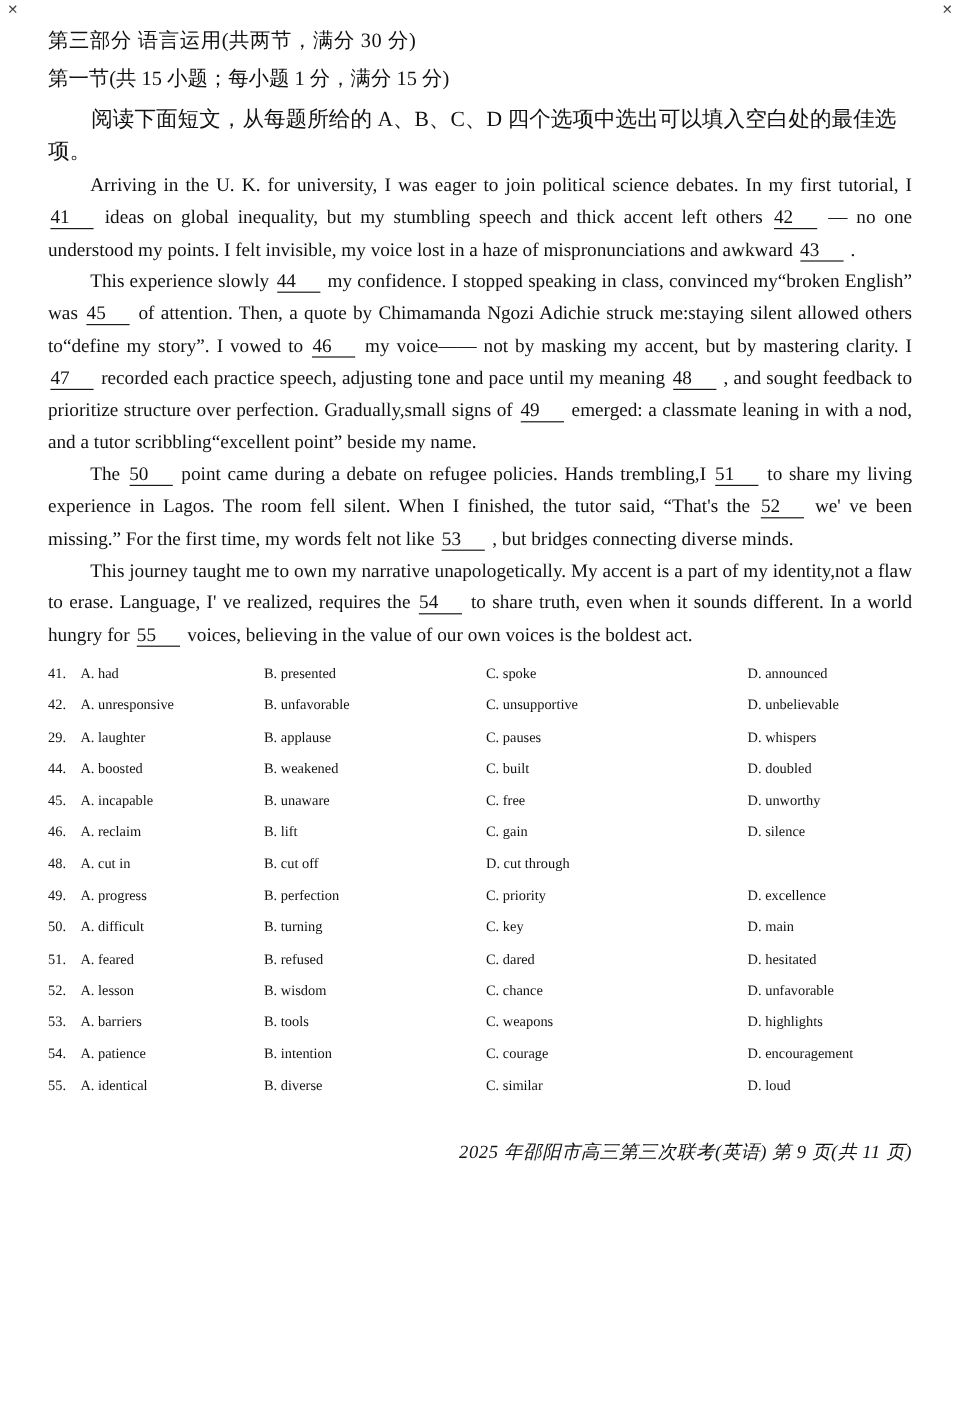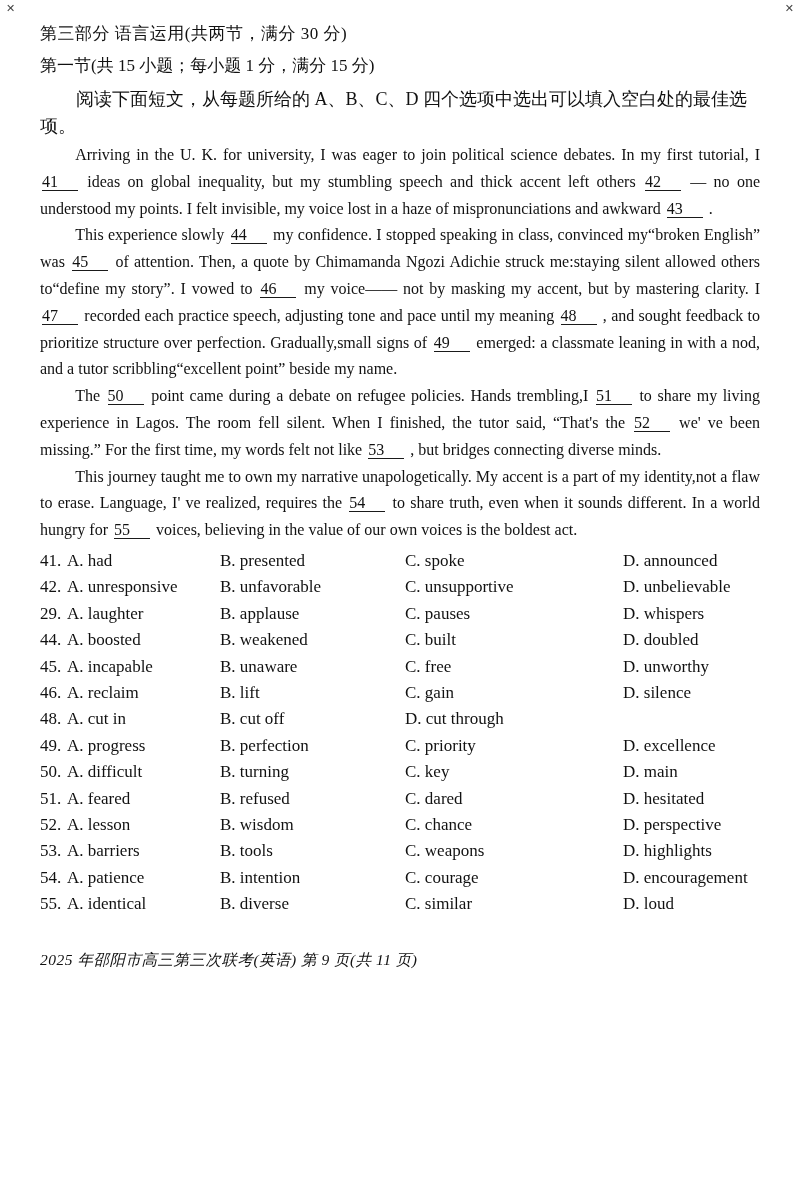--- a/index.html
+++ b/index.html
@@ -67,7 +67,7 @@
   .opt-row {
     display: grid;
     grid-template-columns: 27px 153px 185px 218px 1fr;
-    font-size: 17px;
+    font-size: 12px;
     line-height: 26.4px;
     white-space: nowrap;
   }

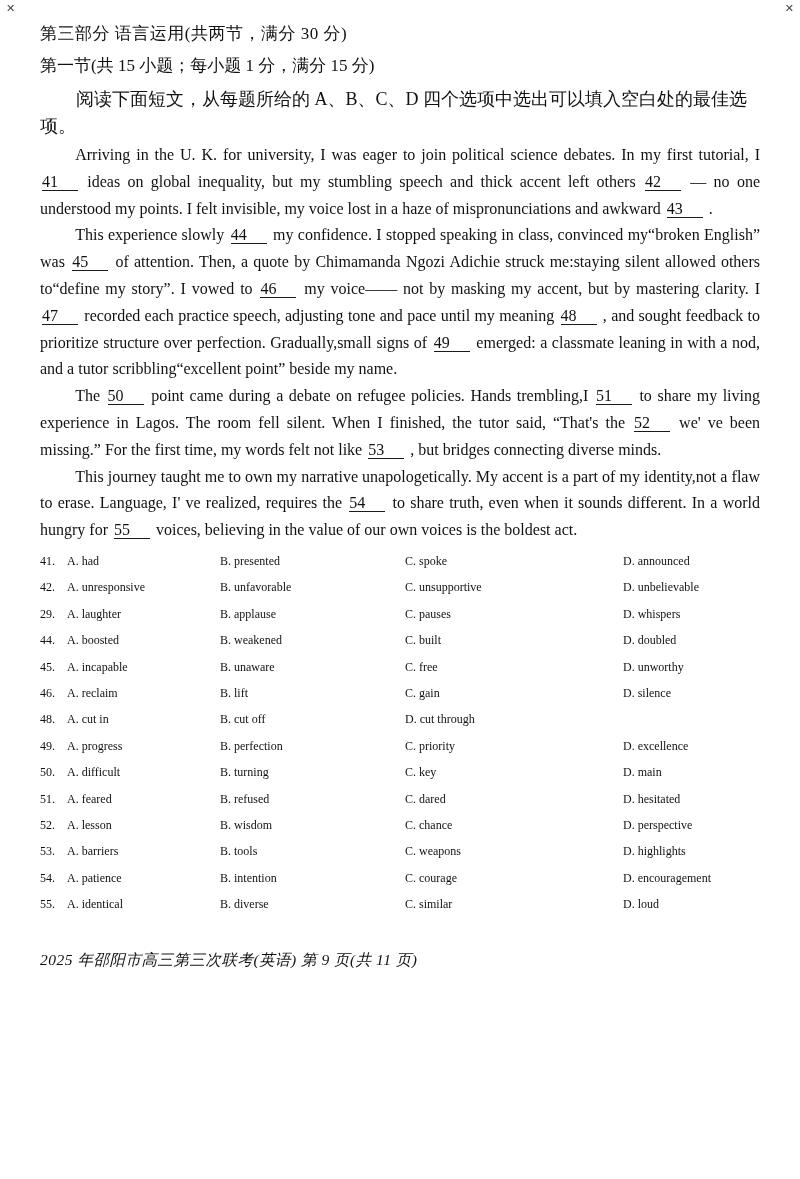--- a/index.html
+++ b/index.html
@@ -173,7 +173,7 @@
           <span>A. lesson</span>
           <span>B. wisdom</span>
           <span>C. chance</span>
-          <span>D. perspective</span>
+          <span>D. unfavorable</span>
         </div>
         <div class="opt-row">
           <span>53.</span>

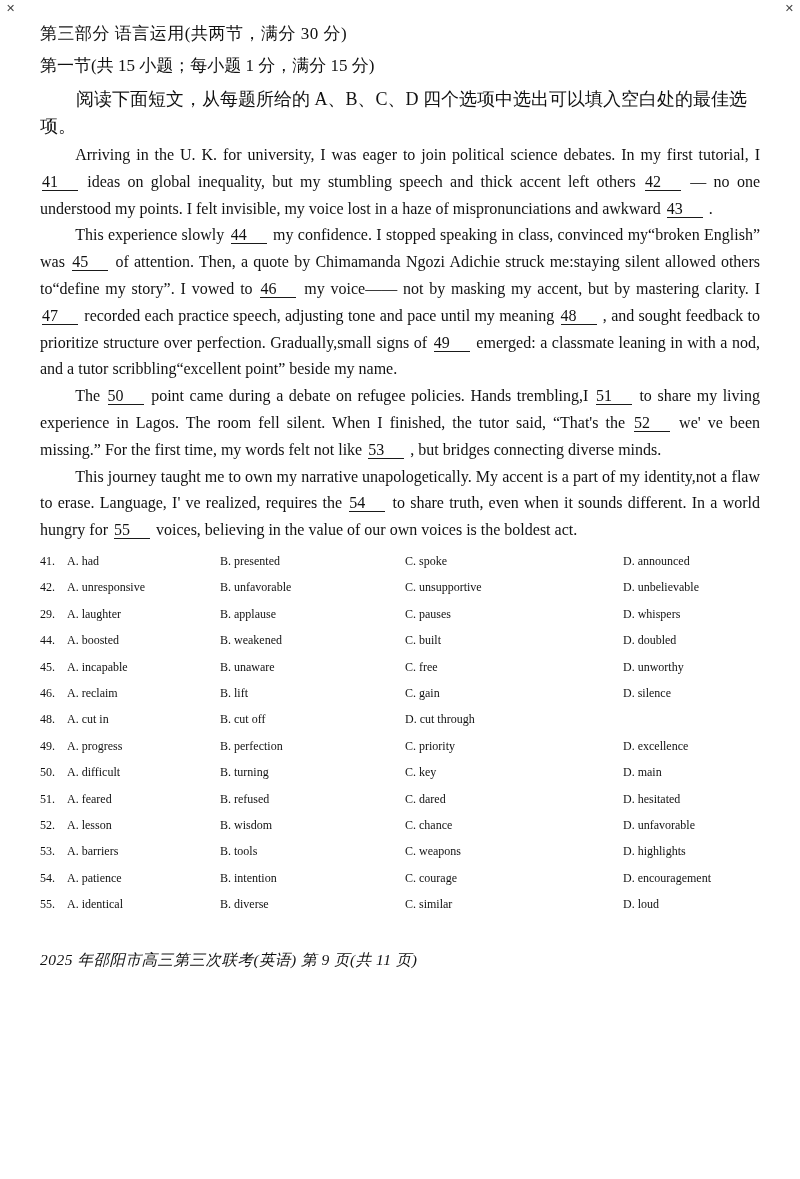--- a/index.html
+++ b/index.html
@@ -73,7 +73,7 @@
   }
   .footer {
     margin-top: 32px;
-    text-align: left;
+    text-align: right;
     font-size: 15.5px;
     font-style: italic;
     letter-spacing: 0.5px;

